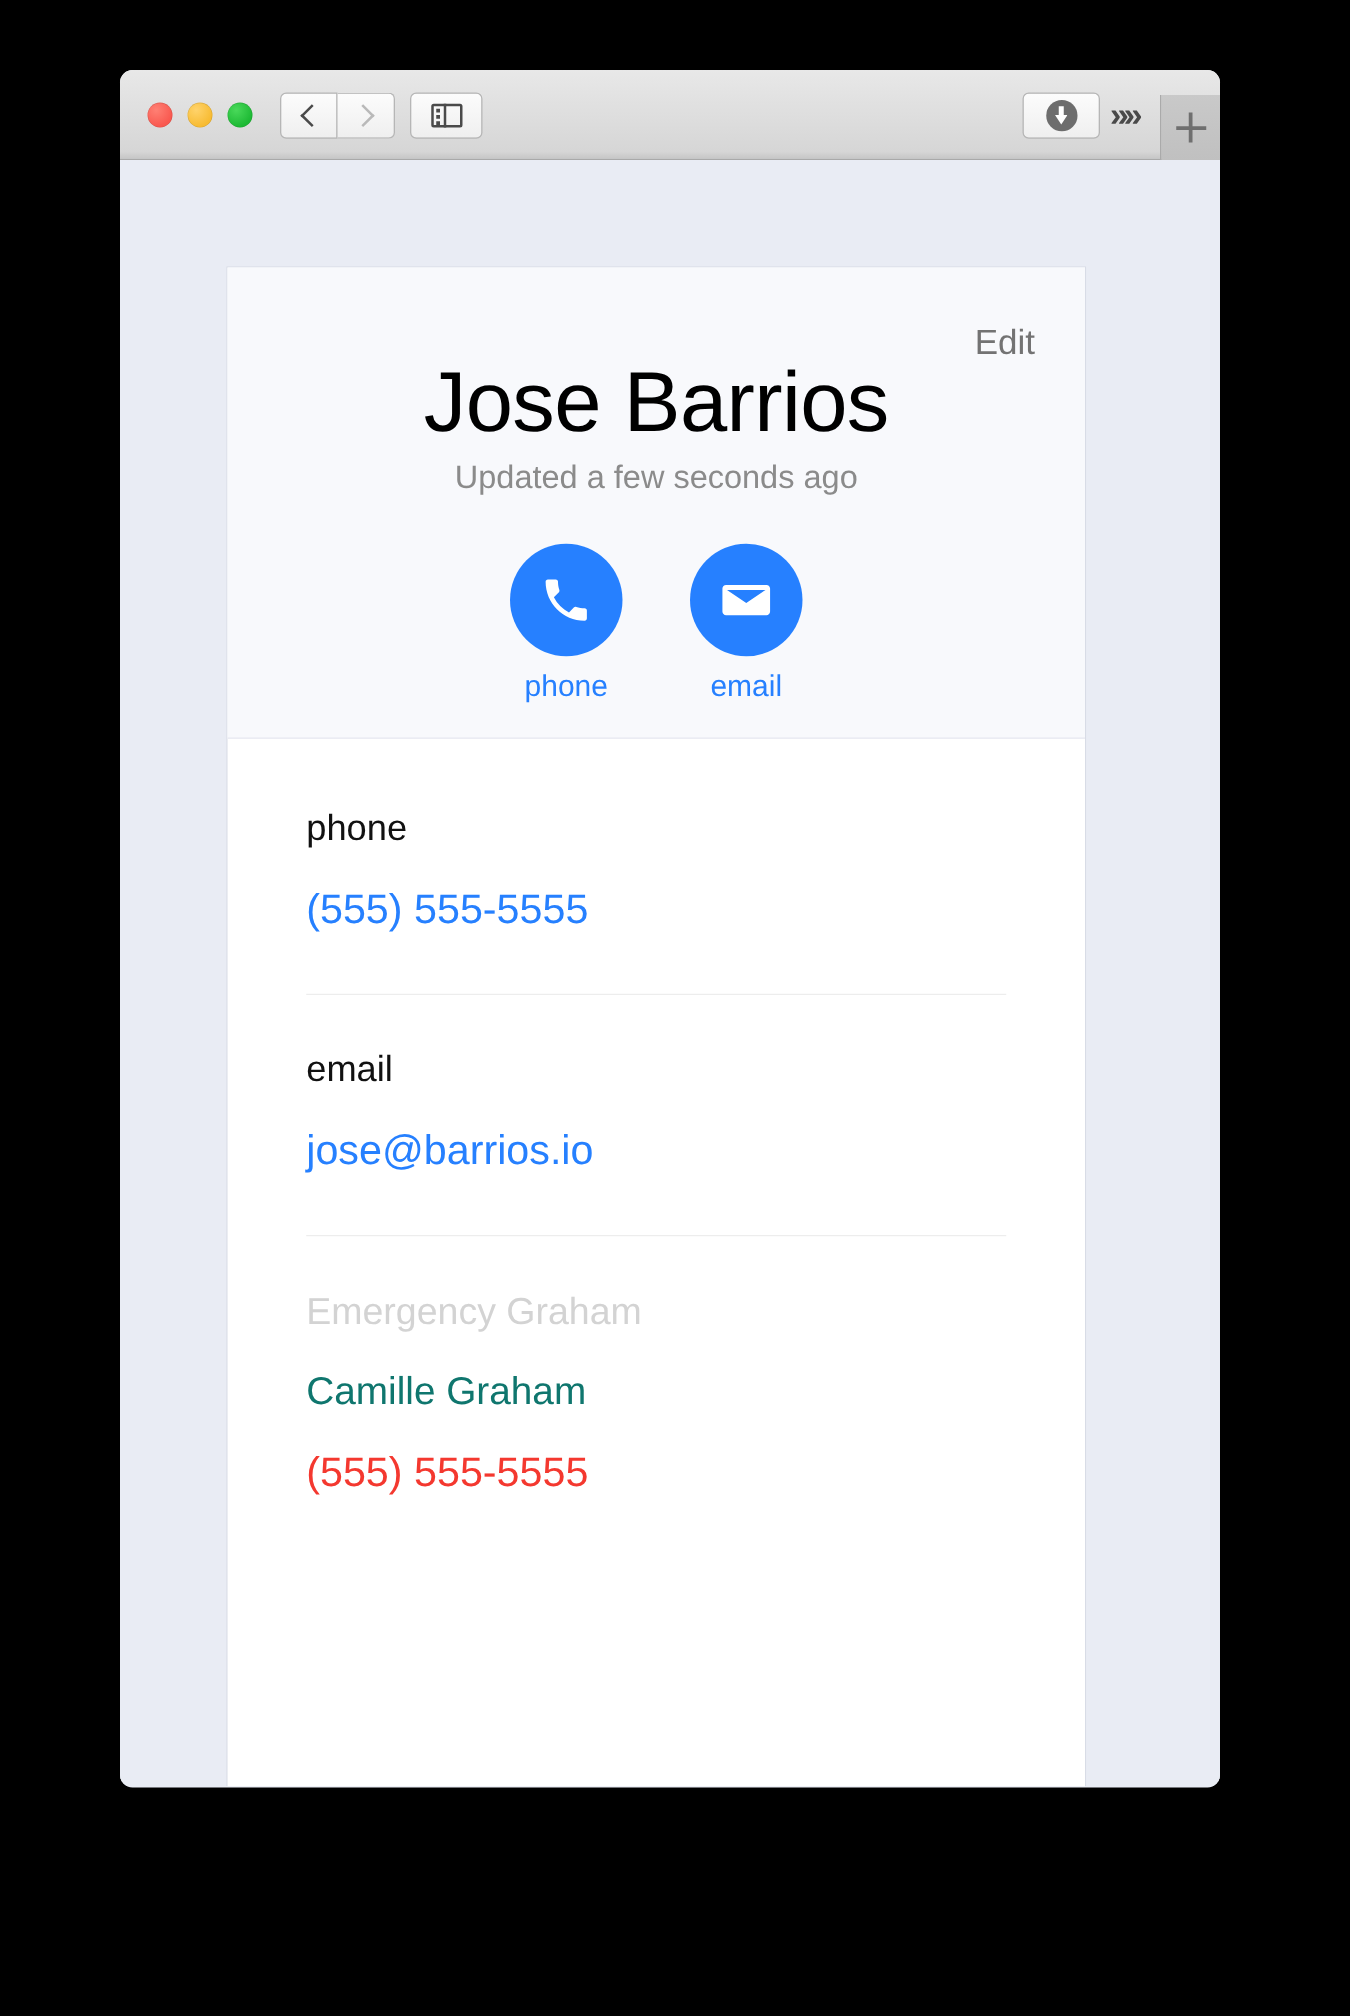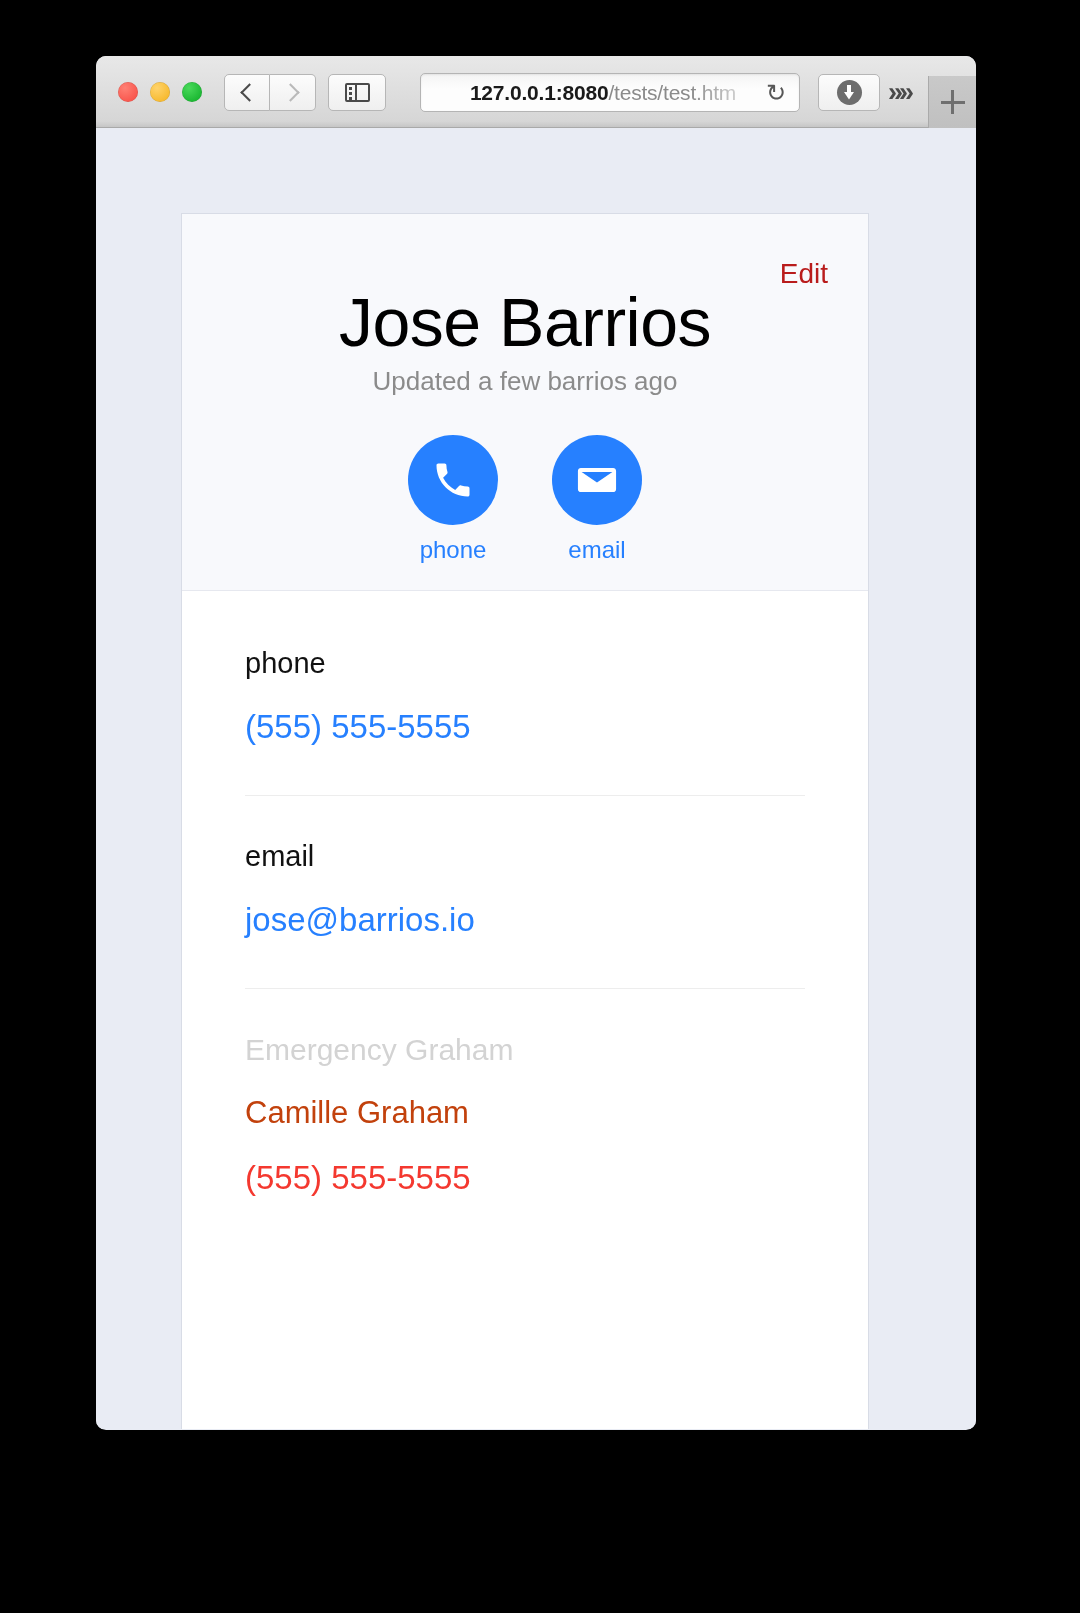--- a/index.html
+++ b/index.html
@@ -365,10 +365,6 @@
       <span class="sb-icon"></span>
     </div>
 
-    <div class="url-field">
-      <div class="url-text"><span class="host">127.0.0.1:8080</span><span>/tests/test.htm</span></div>
-      <div class="reload-icon">↻</div>
-    </div>
 
     <div class="dl-btn">
       <span class="dl-circle"></span>

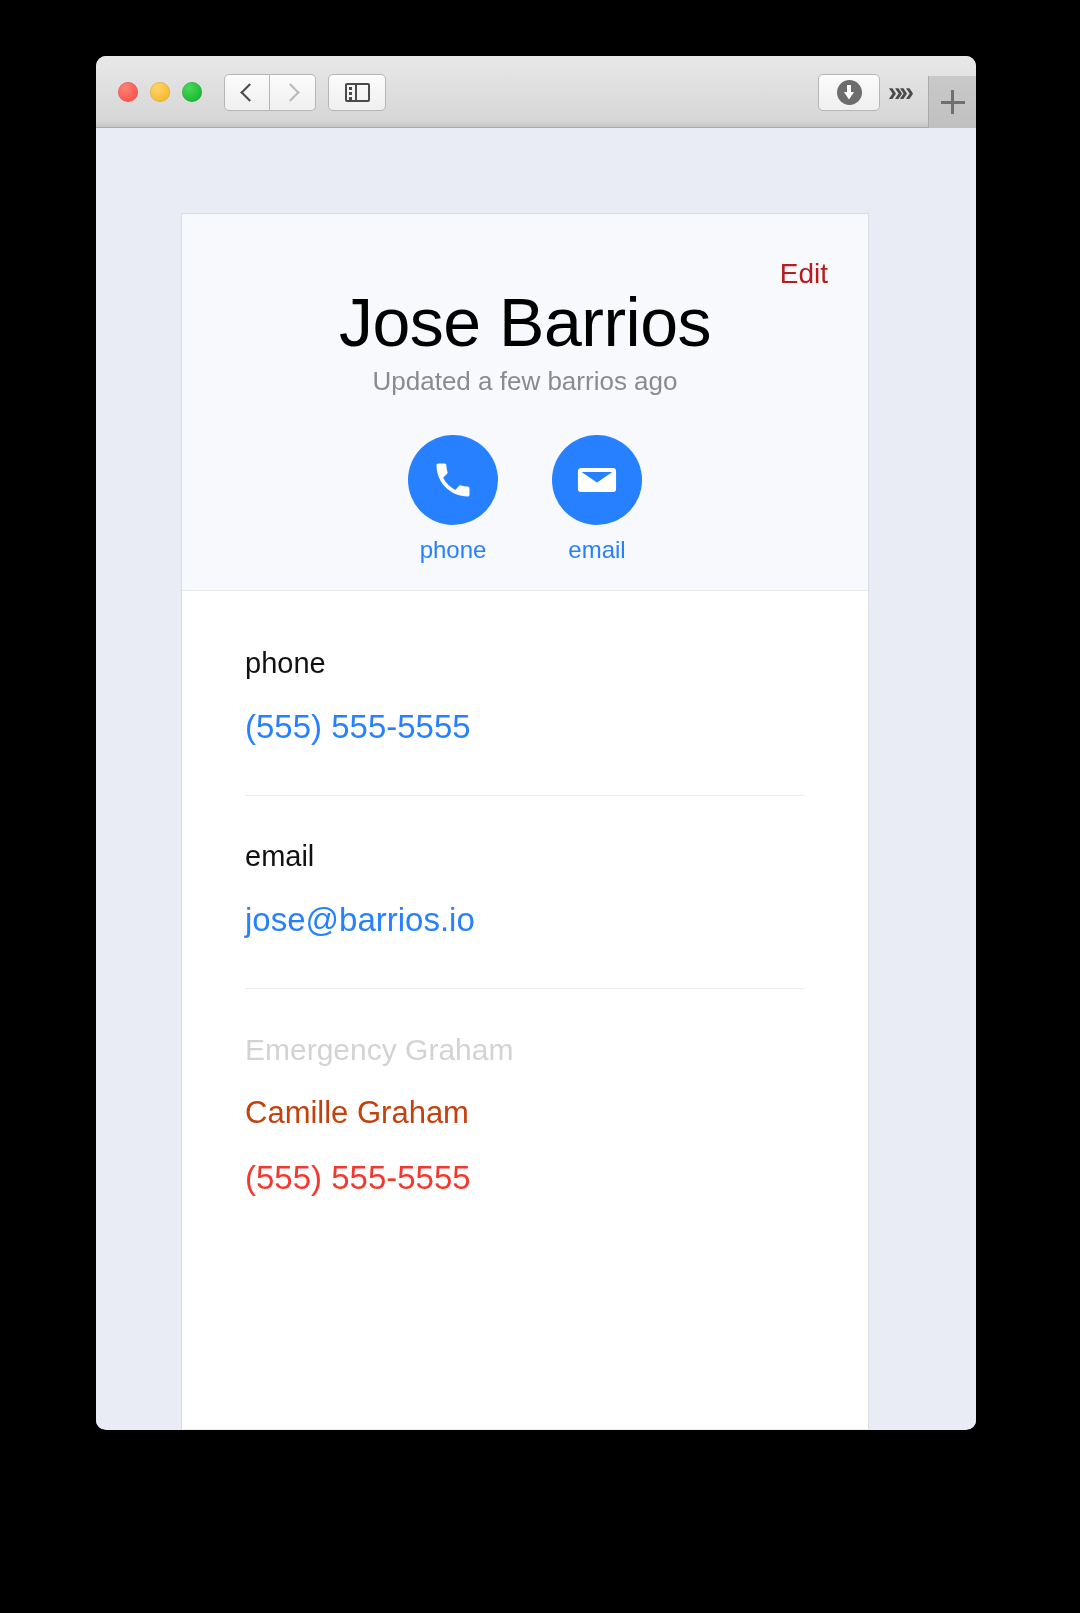--- a/index.html
+++ b/index.html
@@ -255,7 +255,7 @@
     position: absolute;
     right: 40px;
     top: 44px;
-    color: #b91c1c;
+    color: #737373;
     font-size: 28px;
     text-decoration: none;
     cursor: pointer;

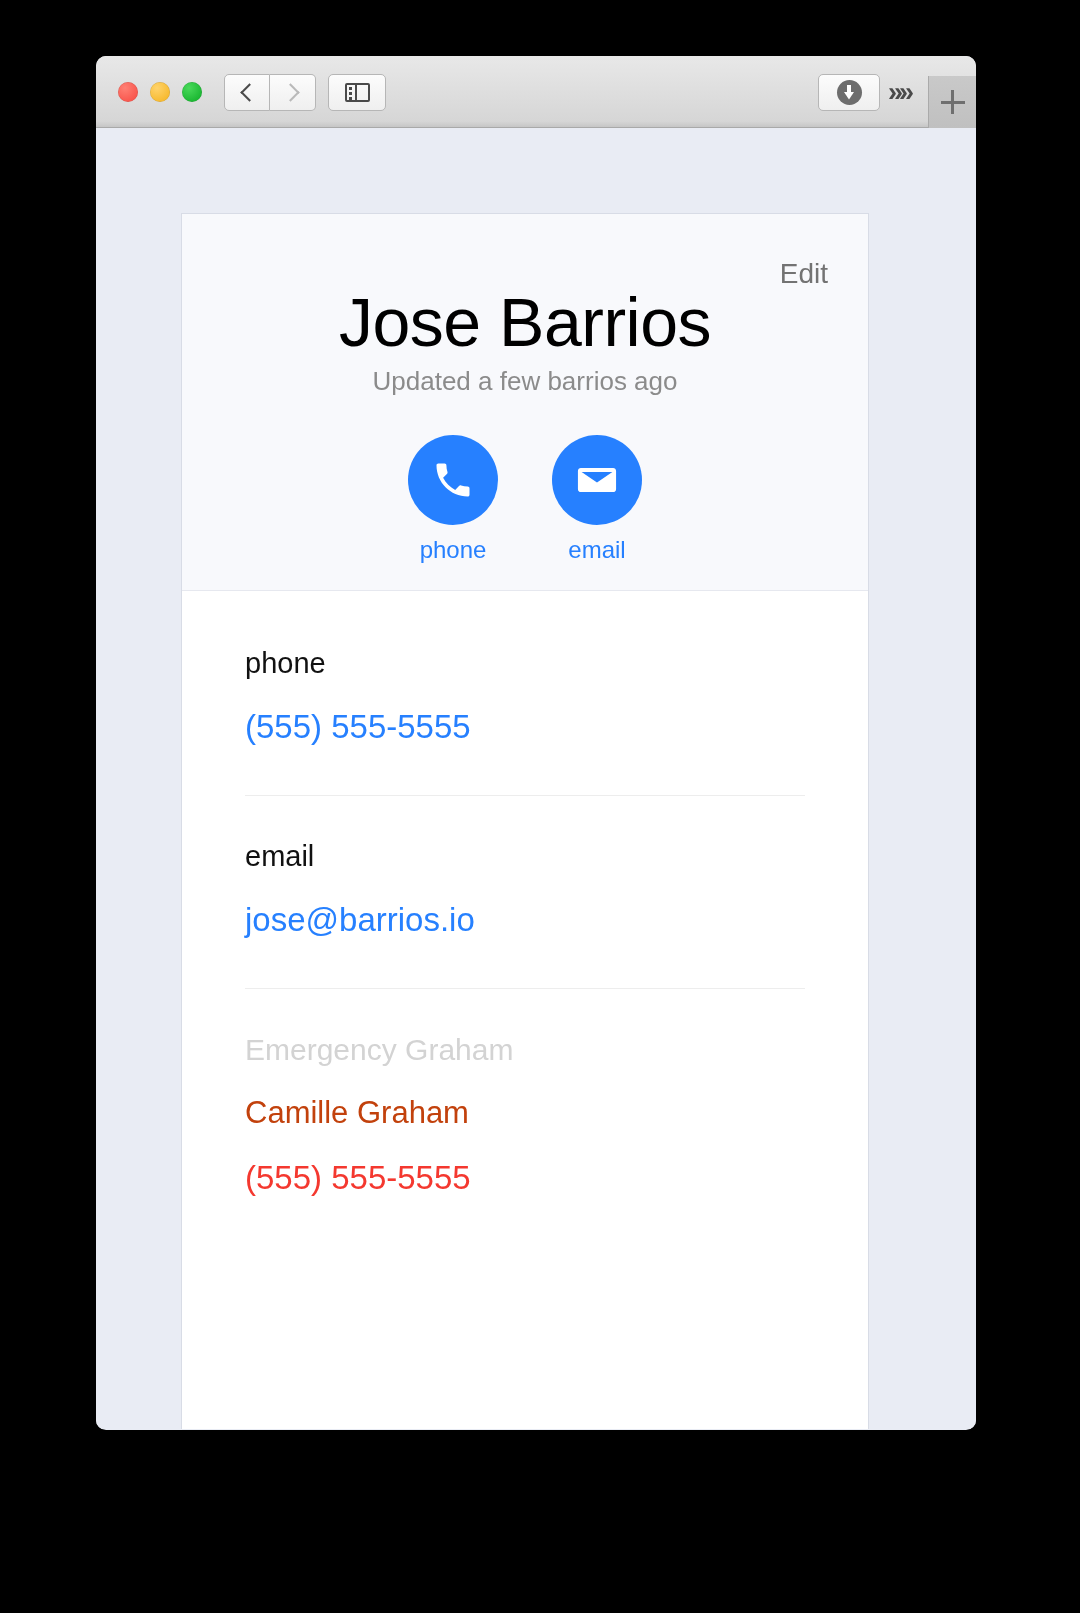--- a/index.html
+++ b/index.html
@@ -383,7 +383,7 @@
       <div class="card-header">
         <a class="edit-link">Edit</a>
         <h1 class="contact-name">Jose Barrios</h1>
-        <div class="updated-text">Updated a few barrios ago</div>
+        <div class="updated-text">Updated a few seconds ago</div>
 
         <div class="actions">
 

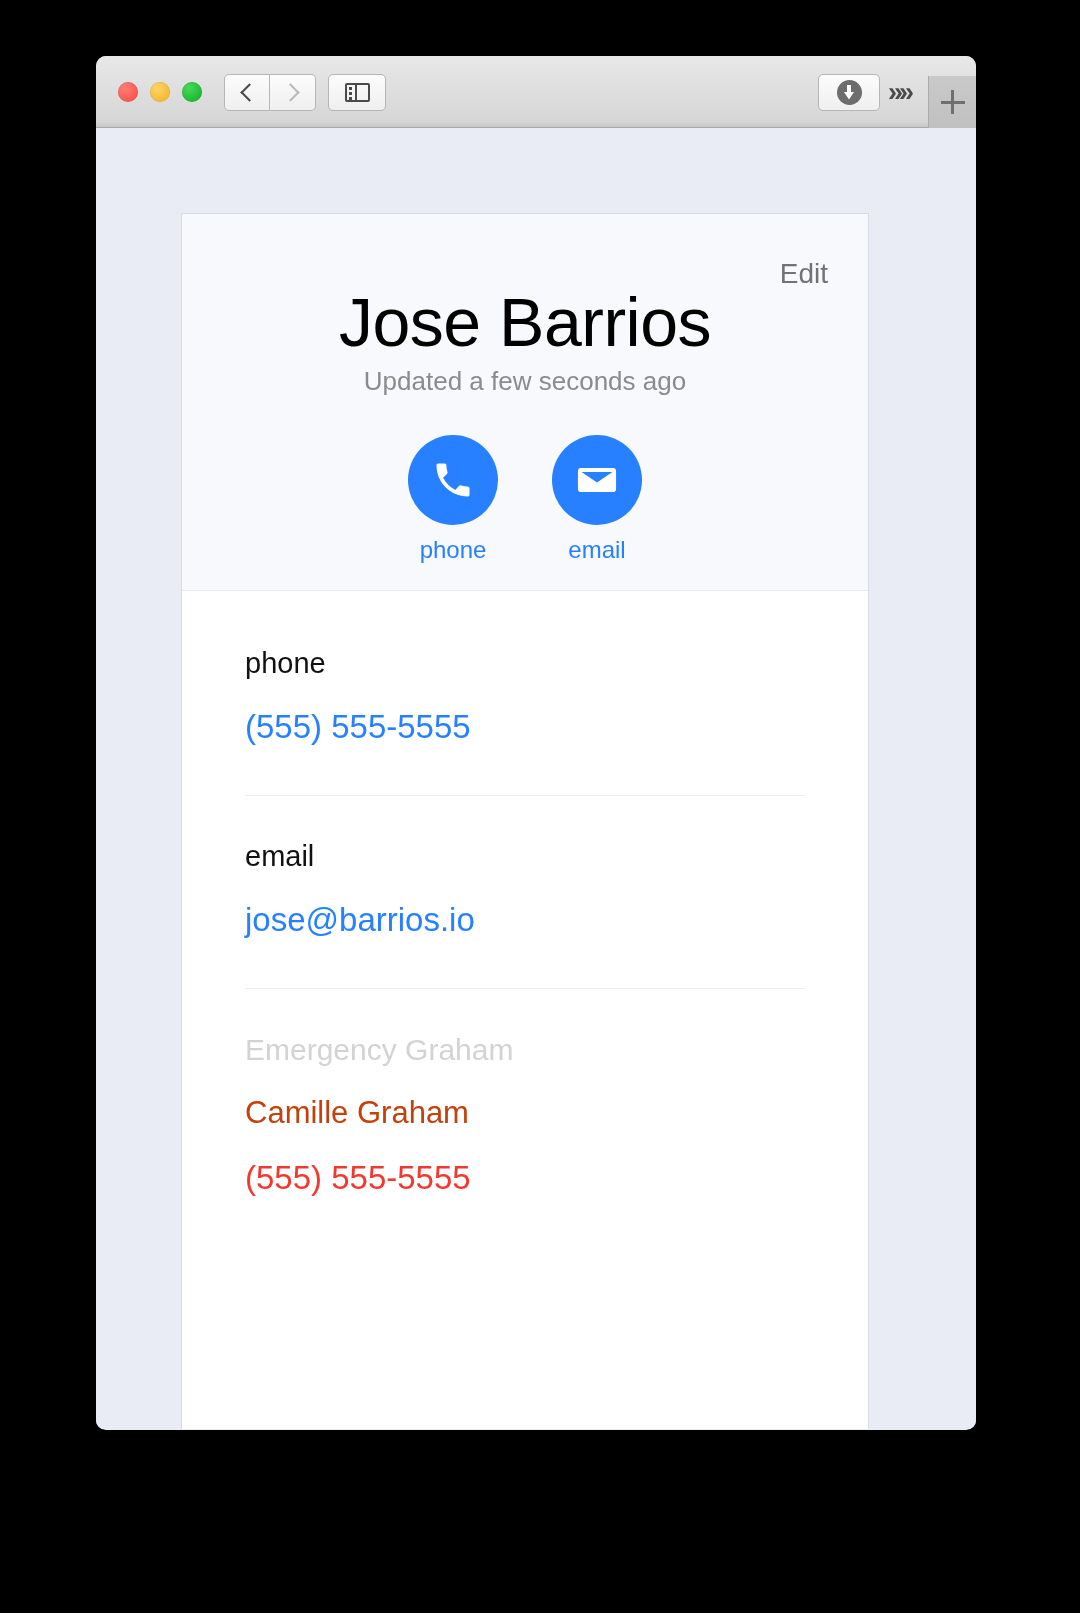--- a/index.html
+++ b/index.html
@@ -334,7 +334,7 @@
   }
   .contact-sub-name {
     font-size: 31px;
-    color: #c2410c;
+    color: #0f766e;
     margin-bottom: 28px;
     margin-top: 28px;
   }

